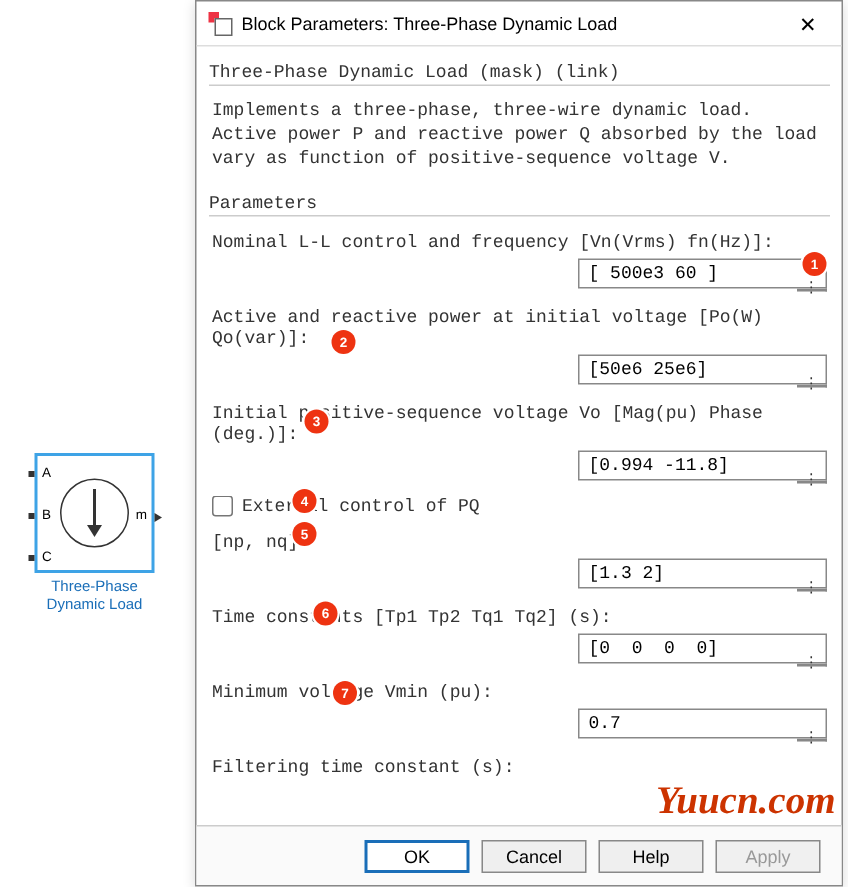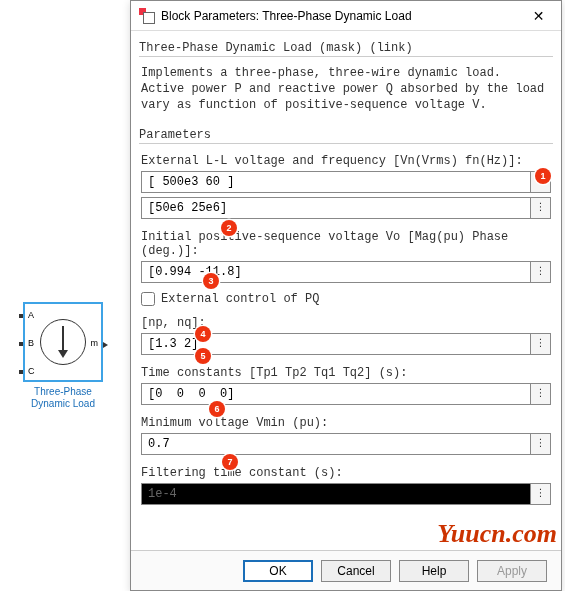--- a/index.html
+++ b/index.html
@@ -94,7 +94,7 @@
 
     <div class="section-hdr">Parameters</div>
 
-    <div class="param-label">External L-L voltage and frequency  [Vn(Vrms) fn(Hz)]:</div>
+    <div class="param-label">Nominal L-L control and frequency  [Vn(Vrms) fn(Hz)]:</div>
     <div class="input-row">
         <input type="text" value="[ 500e3 60 ]" style="">
         <div class="actions-btn">⋮</div>

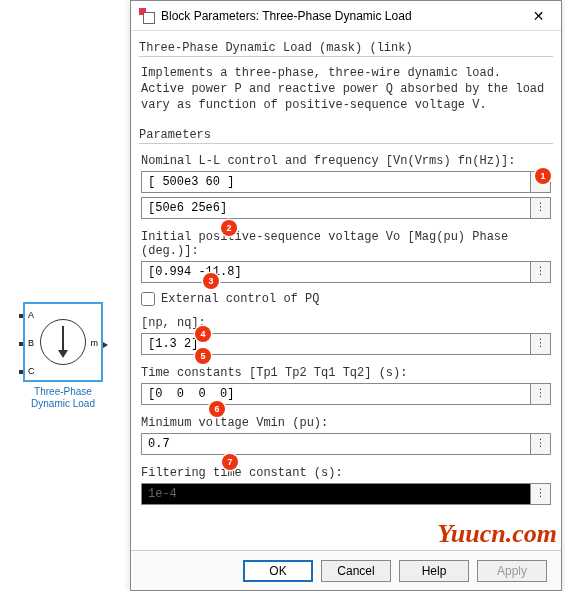--- a/index.html
+++ b/index.html
@@ -36,7 +36,7 @@
   .desc { padding: 4px 10px 8px 10px; font-family: "Courier New", monospace; line-height: 1.35; }
   
   .param-label { padding: 6px 10px 4px 10px; font-family: "Courier New", monospace; position: relative; }
-  .input-row { display: flex; align-items: center; padding: 0 10px 6px 10px; height: 26px; }
+  .input-row { display: flex; align-items: flex-end; padding: 0 10px 6px 10px; height: 26px; flex-direction: column; }
   .input-row input[type="text"] { flex: 1; border: 1px solid #888; padding: 2px 6px; font-family: "Courier New", monospace; font-size: 12px; height: 22px; }
   .input-row input.disabled { background: #000000; color: #666; }
   .actions-btn { width: 20px; height: 22px; border: 1px solid #888; border-left: none; background: #f5f5f5; display:flex; align-items:center; justify-content:center; cursor:pointer; font-size:10px; line-height:0;}

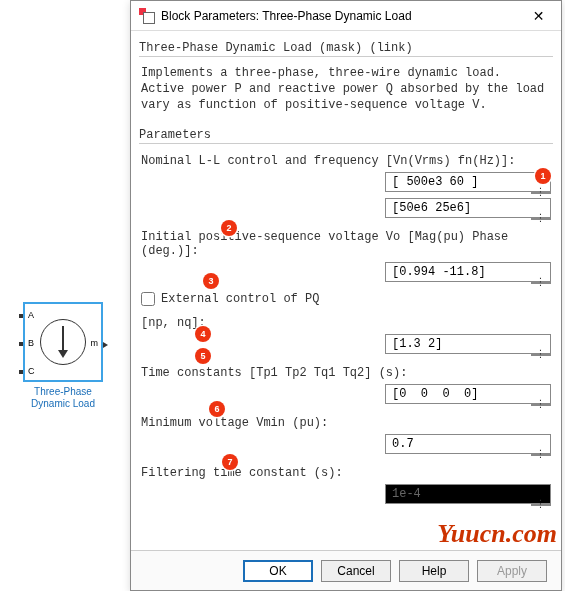--- a/index.html
+++ b/index.html
@@ -100,6 +100,7 @@
         <div class="actions-btn">⋮</div>
       </div>
 
+    <div class="param-label">Active and reactive power at initial voltage [Po(W) Qo(var)]:</div>
     <div class="input-row">
         <input type="text" value="[50e6 25e6]" style="">
         <div class="actions-btn">⋮</div>

